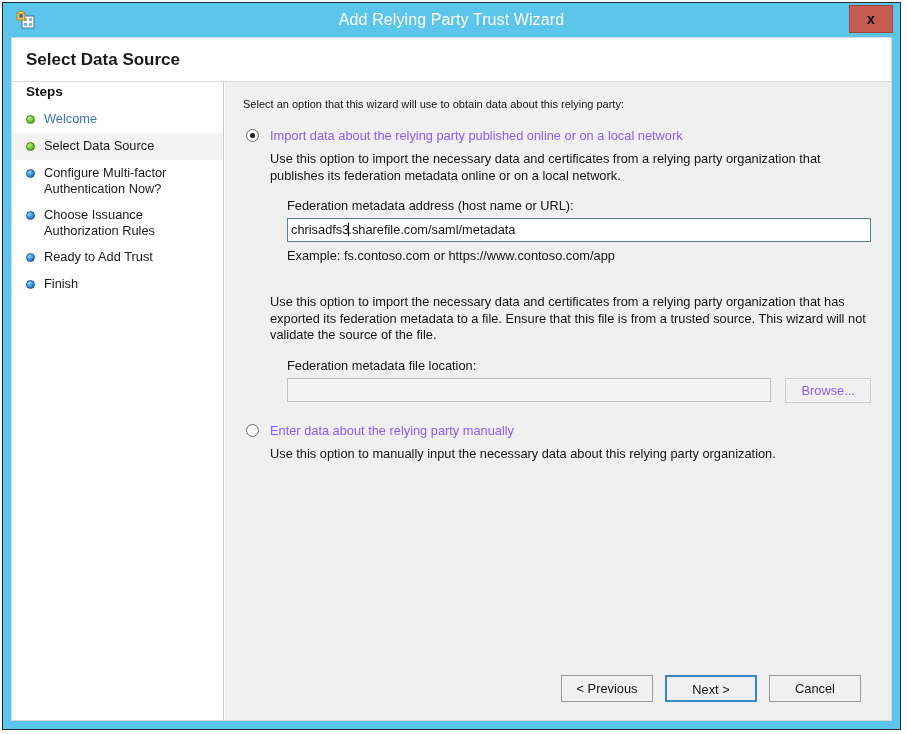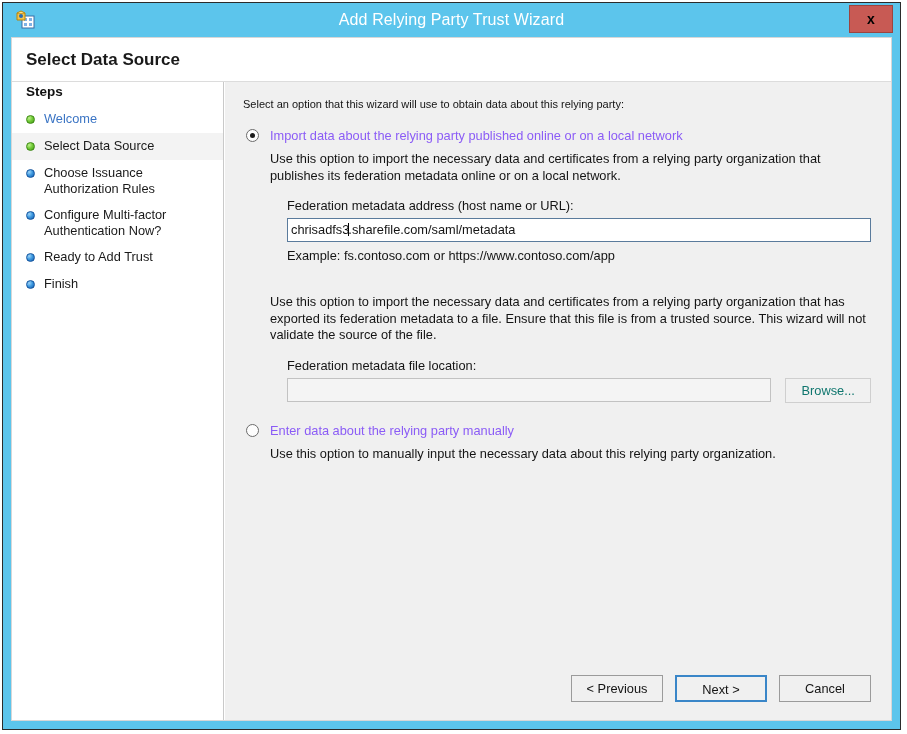--- a/index.html
+++ b/index.html
@@ -359,12 +359,12 @@
 
         <div class="step">
           <span class="bullet blue"></span>
-          <span class="label">Choose Issuance Authorization Rules</span>
+          <span class="label">Configure Multi-factor Authentication Now?</span>
         </div>
 
         <div class="step">
           <span class="bullet blue"></span>
-          <span class="label">Configure Multi-factor Authentication Now?</span>
+          <span class="label">Choose Issuance Authorization Rules</span>
         </div>
 
         <div class="step">

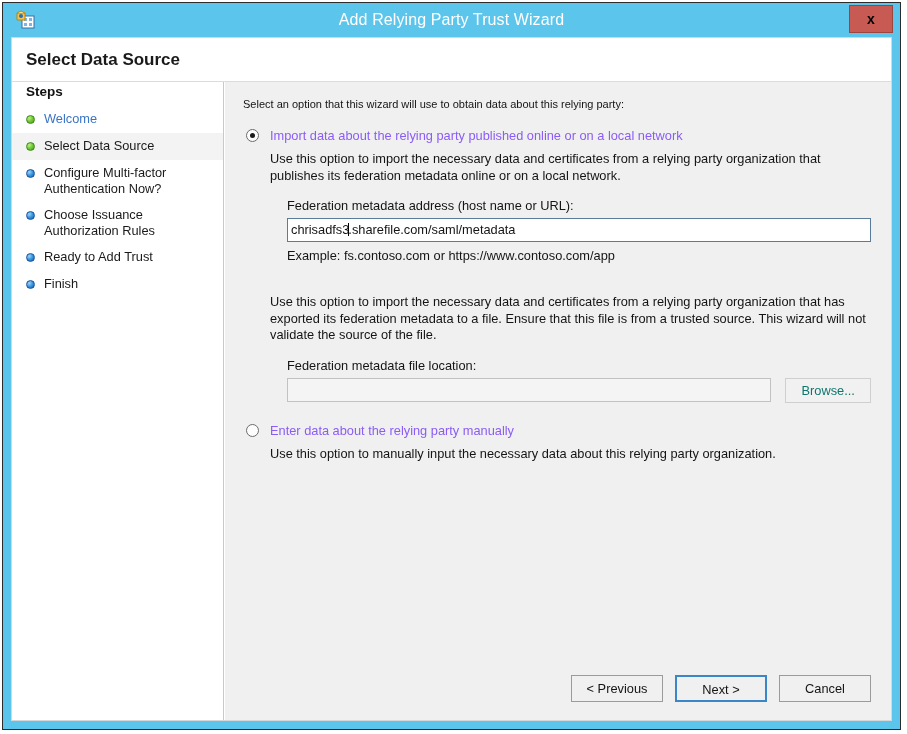--- a/index.html
+++ b/index.html
@@ -274,7 +274,7 @@
     line-height: 23px;
   }
   .btn.disabled {
-    color: #0f766e;
+    color: #8b5cf6;
     border-color: #cfcfcf;
     background: #f1f1f1;
     cursor: default;

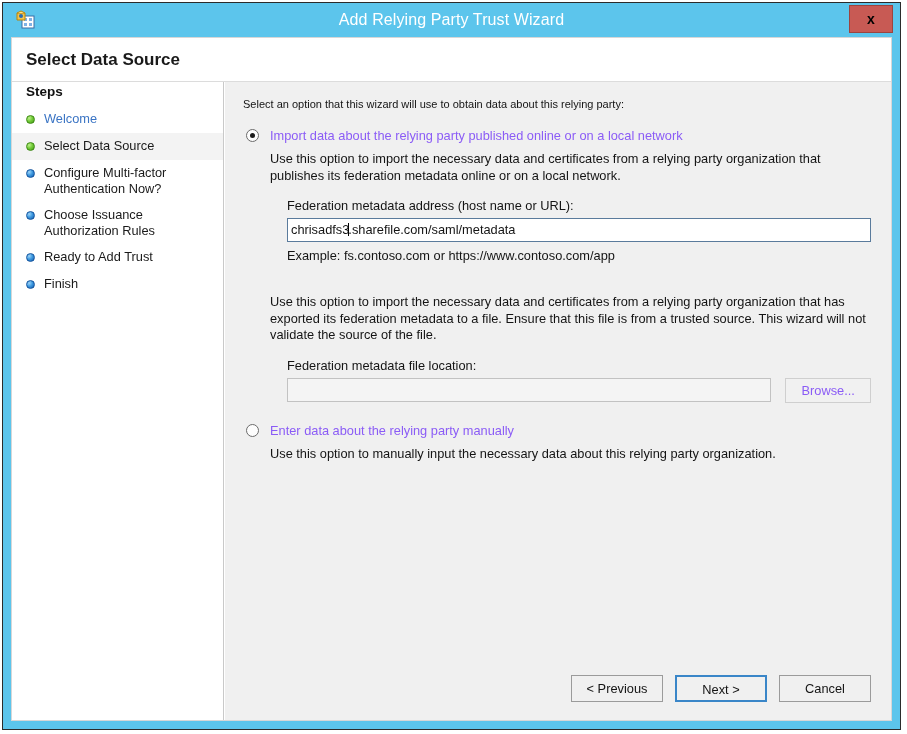--- a/index.html
+++ b/index.html
@@ -294,7 +294,7 @@
   
   #footer {
     position: absolute;
-    left: 0; right: 2px; bottom: 0;
+    left: 0; right: 12px; bottom: 0;
     height: 60px;
     background: #f0f0f0;
   }

